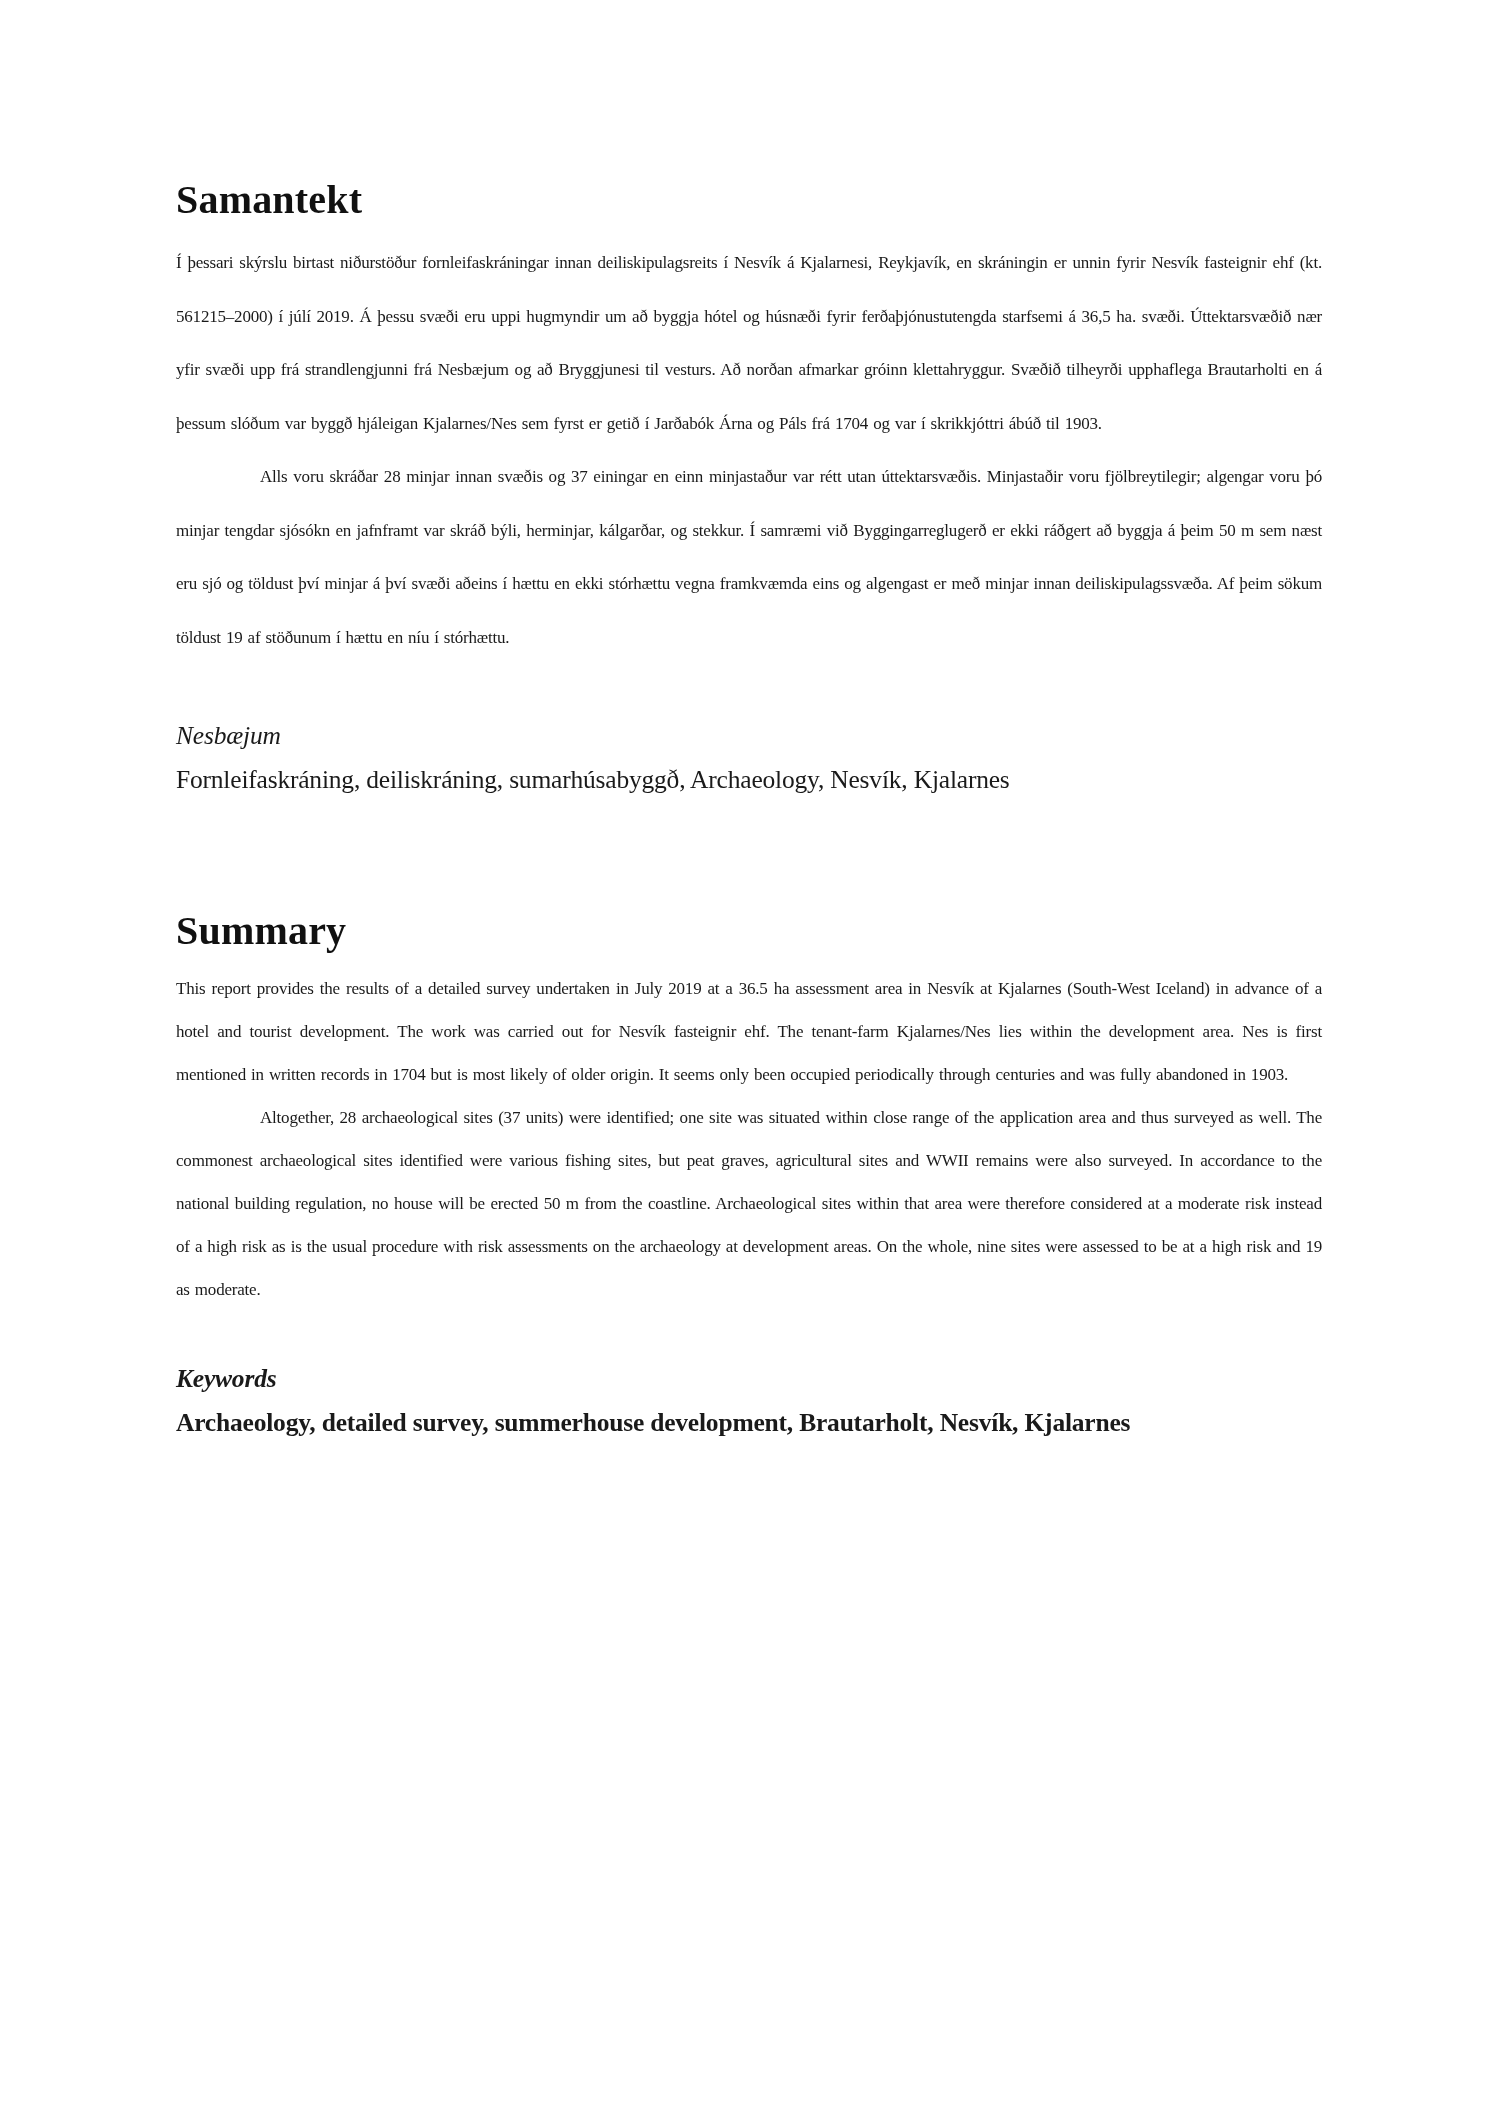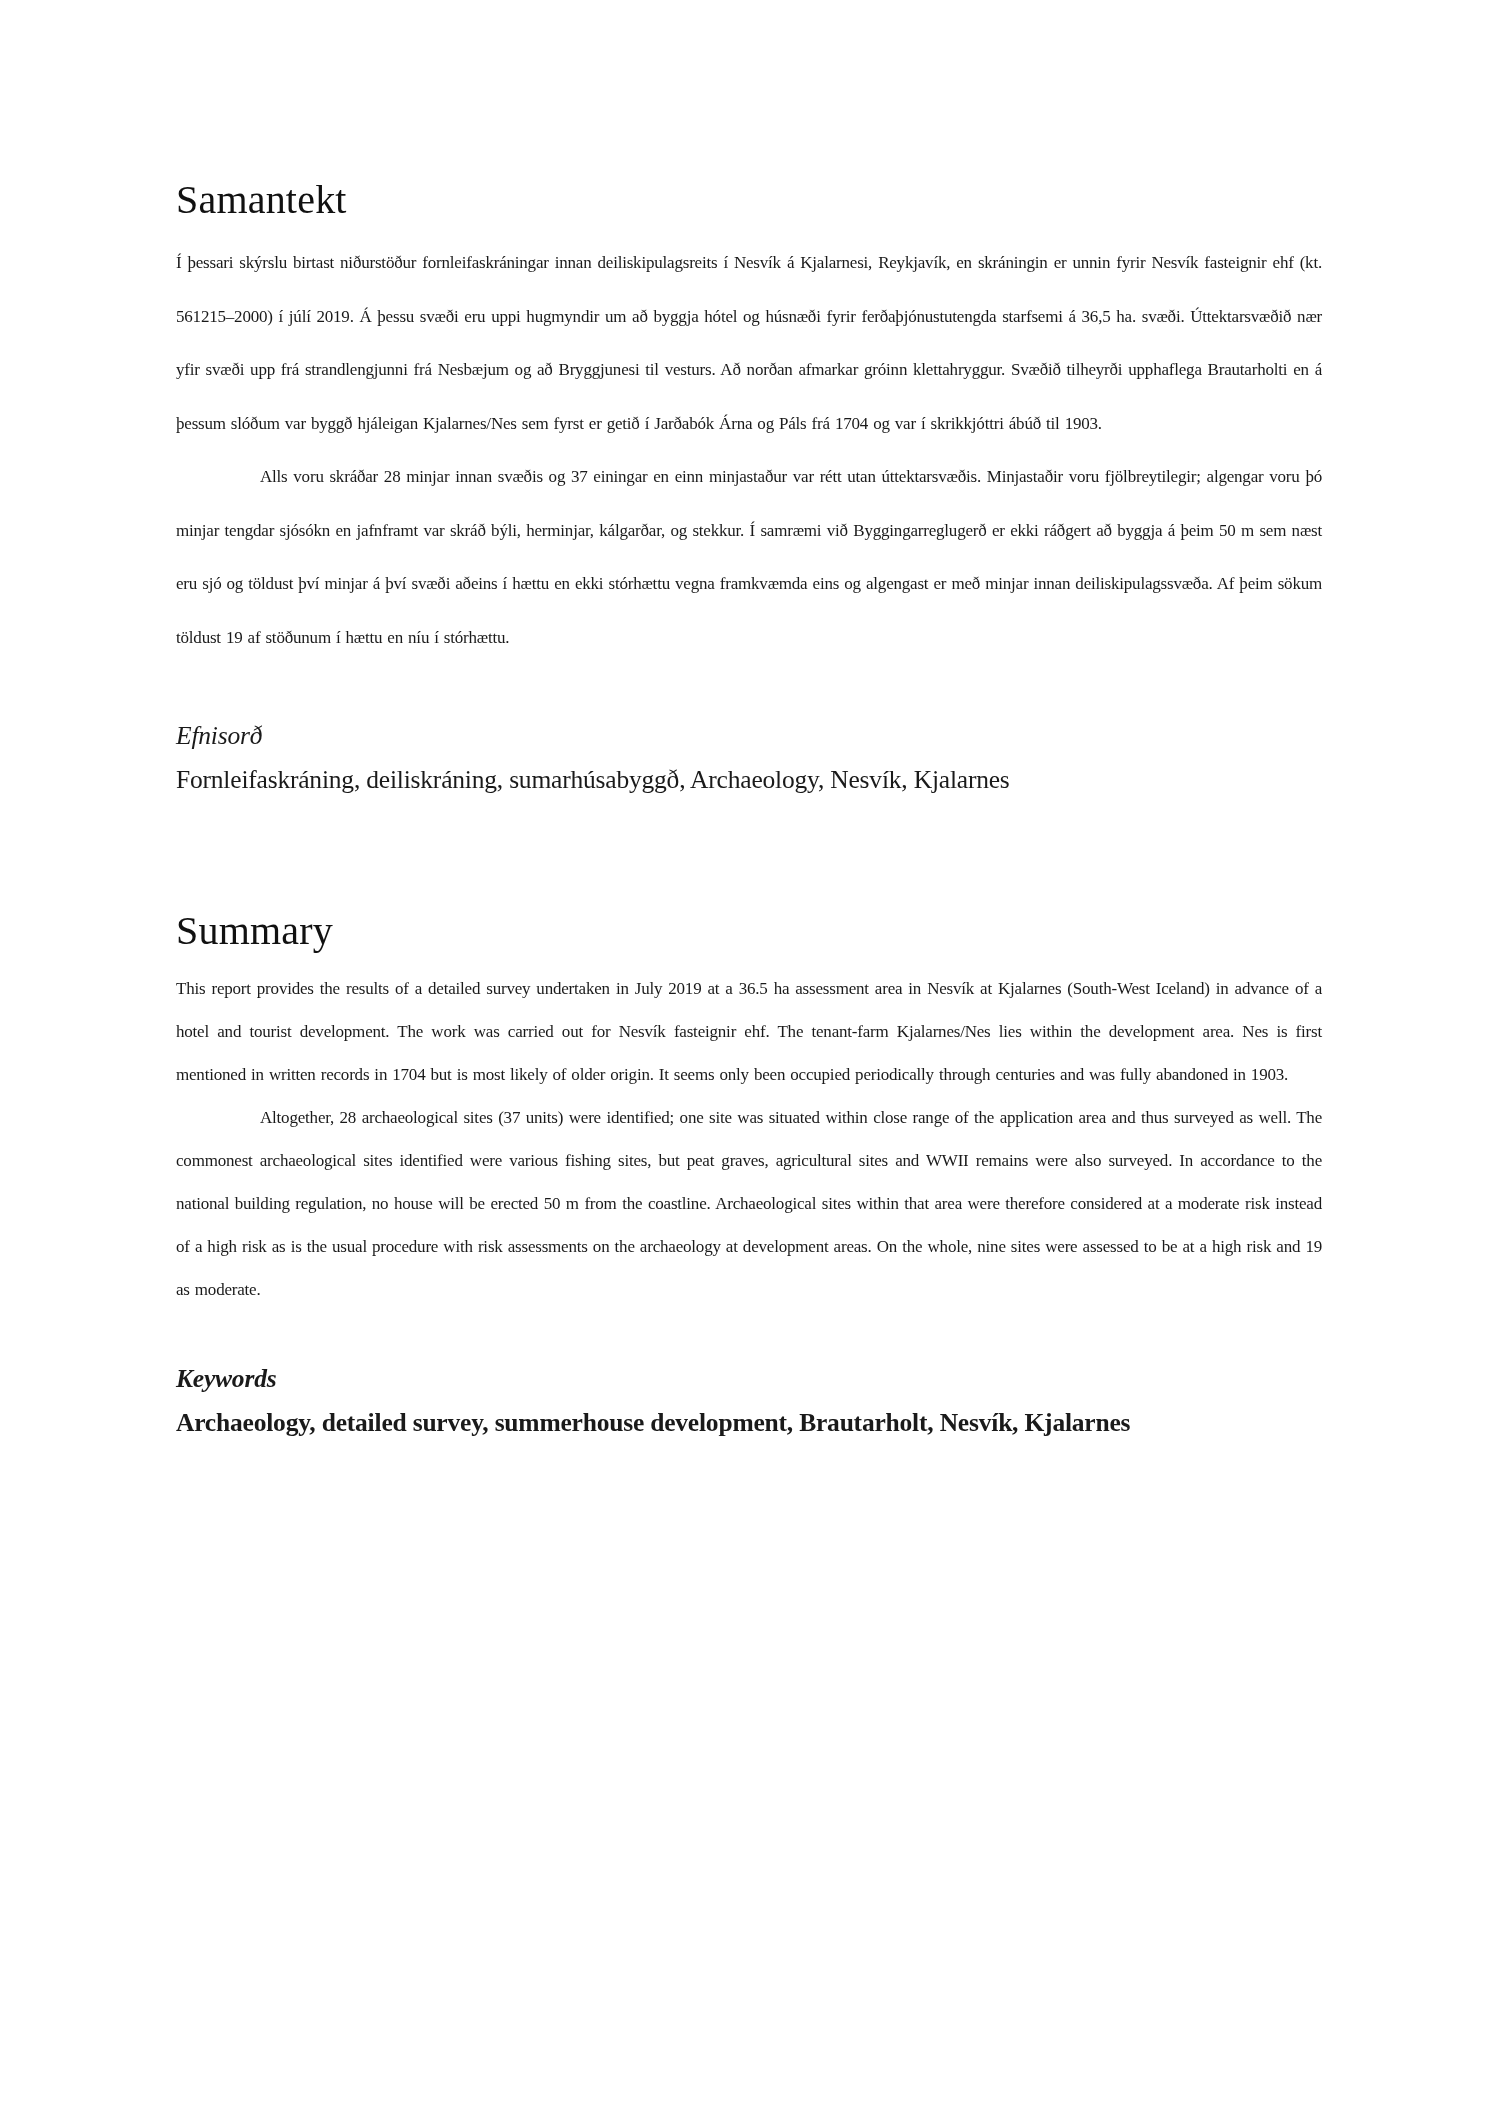--- a/index.html
+++ b/index.html
@@ -23,7 +23,7 @@
   }
   .section-heading {
     font-size: 40px;
-    font-weight: 400;
+    font-weight: 700;
     margin: 0 0 14px 0;
     line-height: 1.1;
     color: #111111;

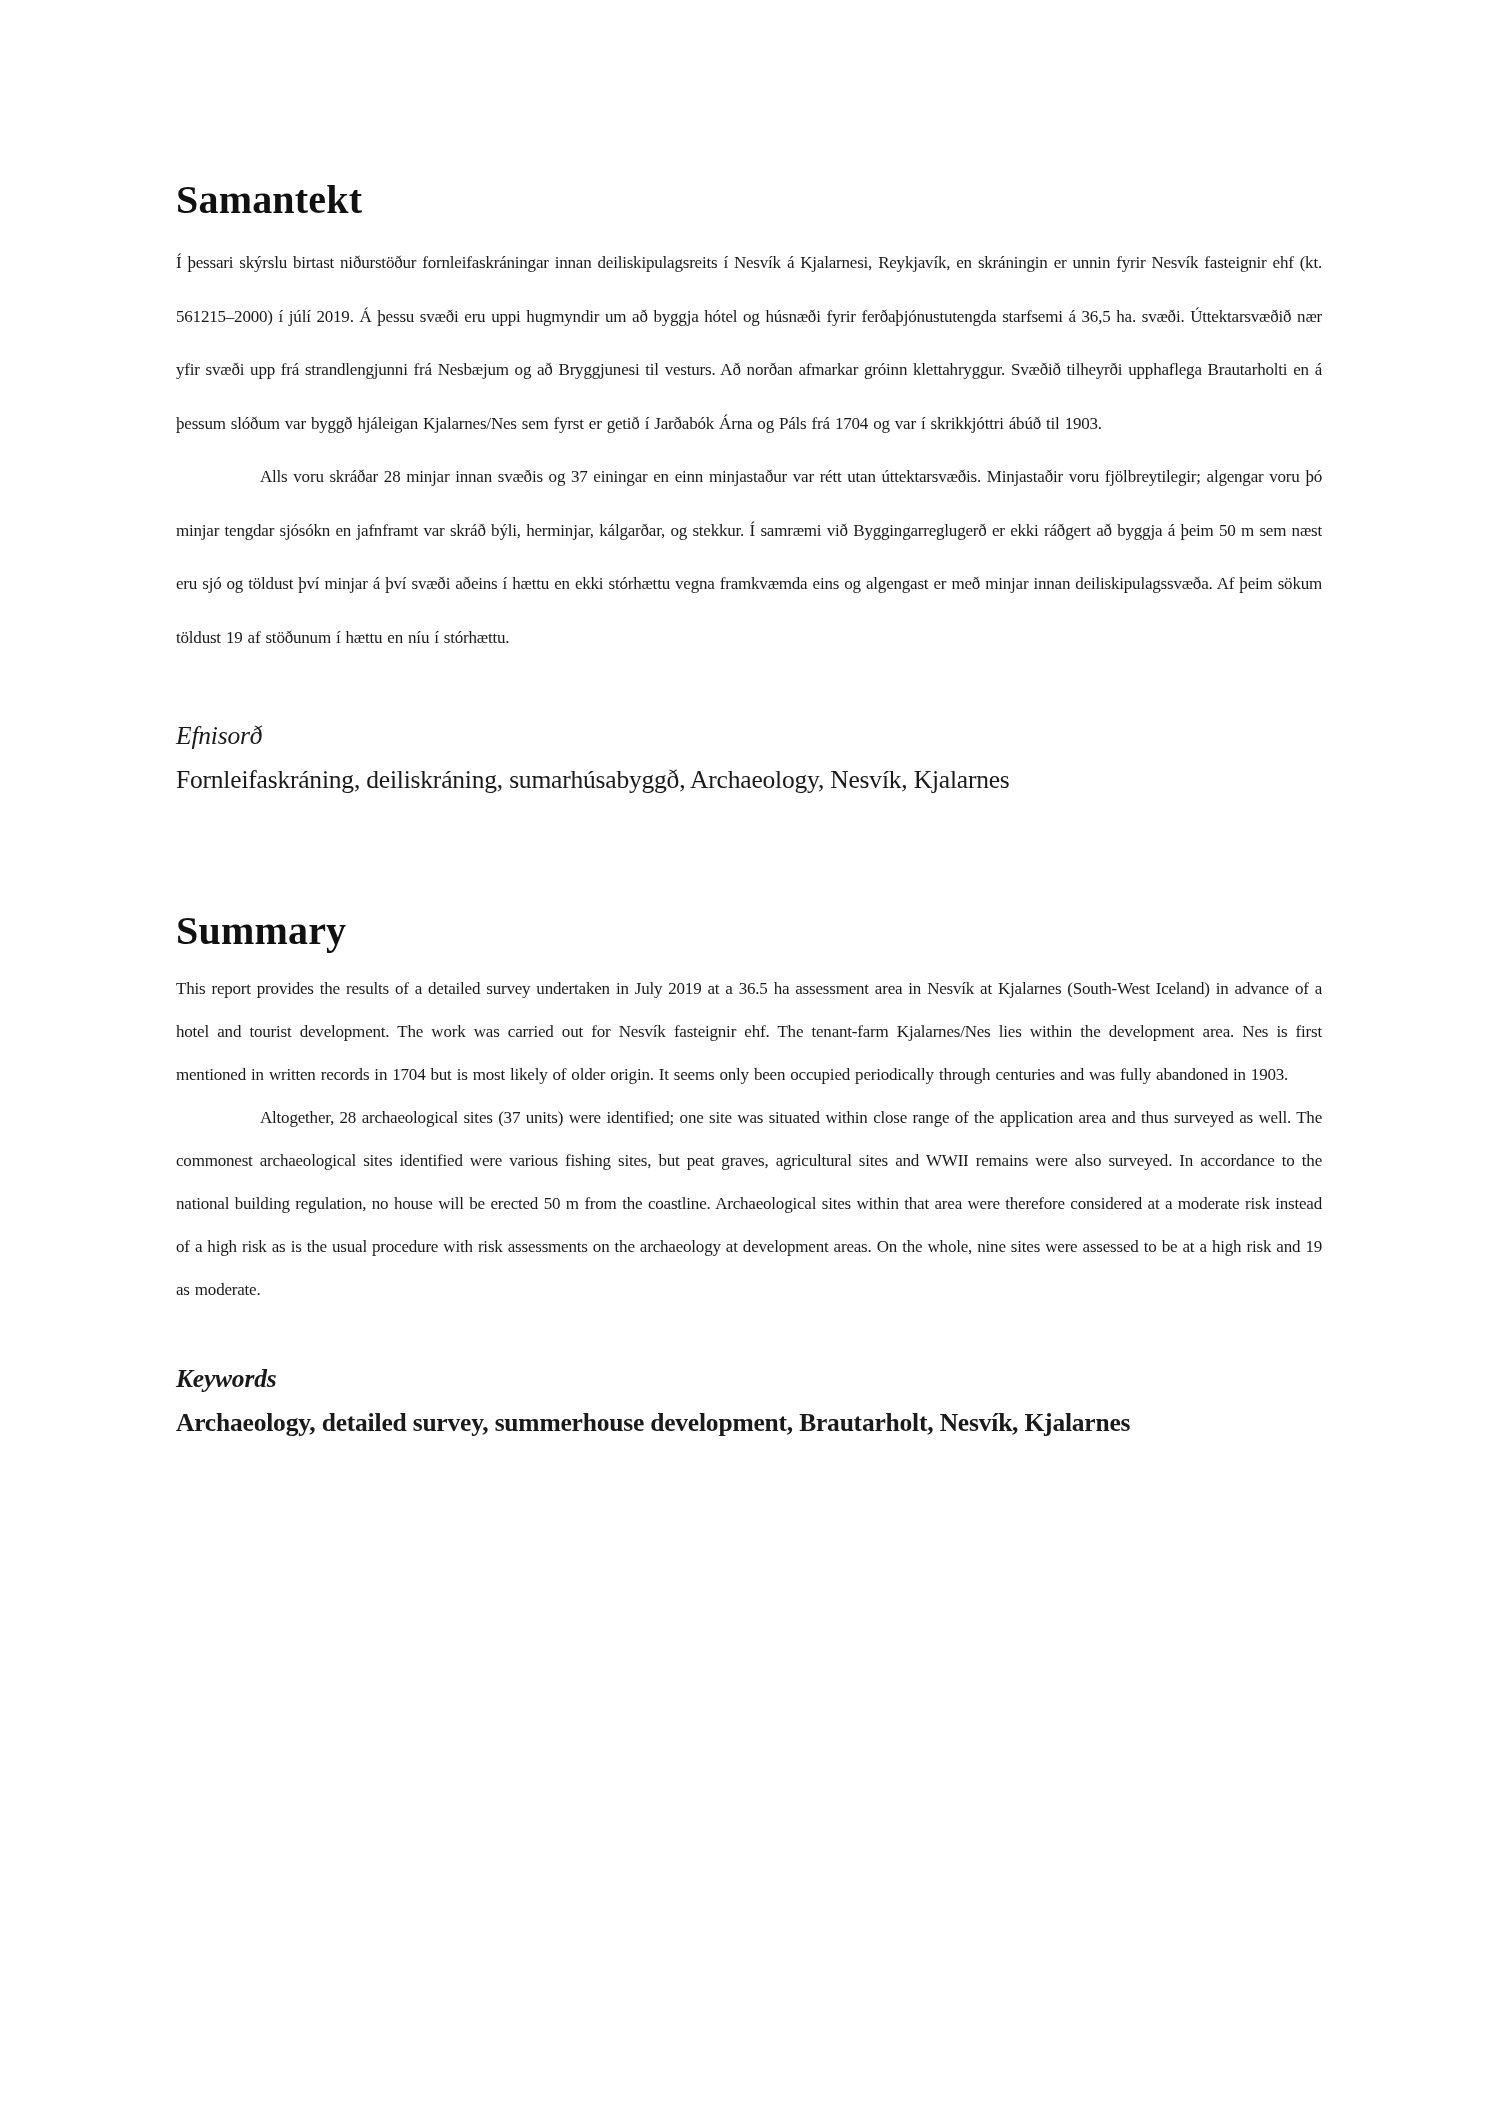--- a/index.html
+++ b/index.html
@@ -82,7 +82,7 @@
     <p class="para para-is indent">Alls voru skráðar 28 minjar innan svæðis og 37 einingar en einn minjastaður var rétt utan úttektarsvæðis. Minjastaðir voru fjölbreytilegir; algengar voru þó minjar tengdar sjósókn en jafnframt var skráð býli, herminjar, kálgarðar, og stekkur. Í samræmi við Byggingarreglugerð er ekki ráðgert að byggja á þeim 50 m sem næst eru sjó og töldust því minjar á því svæði aðeins í hættu en ekki stórhættu vegna framkvæmda eins og algengast er með minjar innan deiliskipulagssvæða. Af þeim sökum töldust 19 af stöðunum í hættu en níu í stórhættu.</p>
 
     <div class="kw-block">
-      <p class="kw-label">Efnisorð</p>
+      <p class="kw-label">Nesbæjum</p>
       <p class="kw-line">Fornleifaskráning, deiliskráning, sumarhúsabyggð, Archaeology, Nesvík, Kjalarnes</p>
     </div>
   </section>

